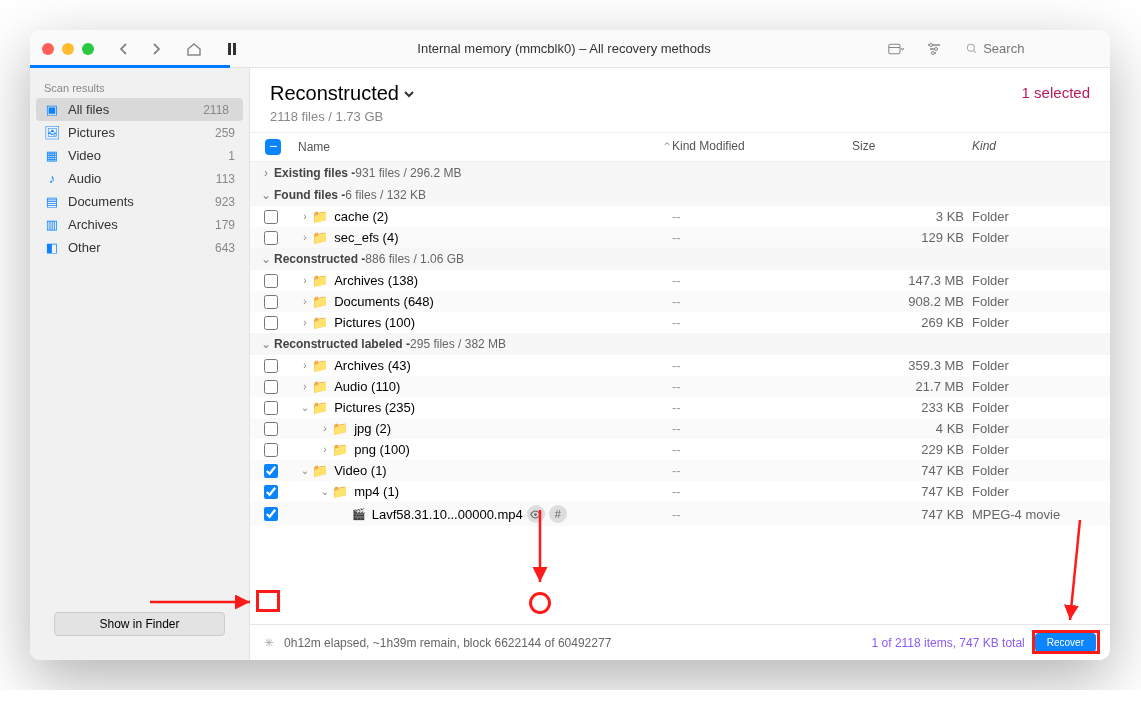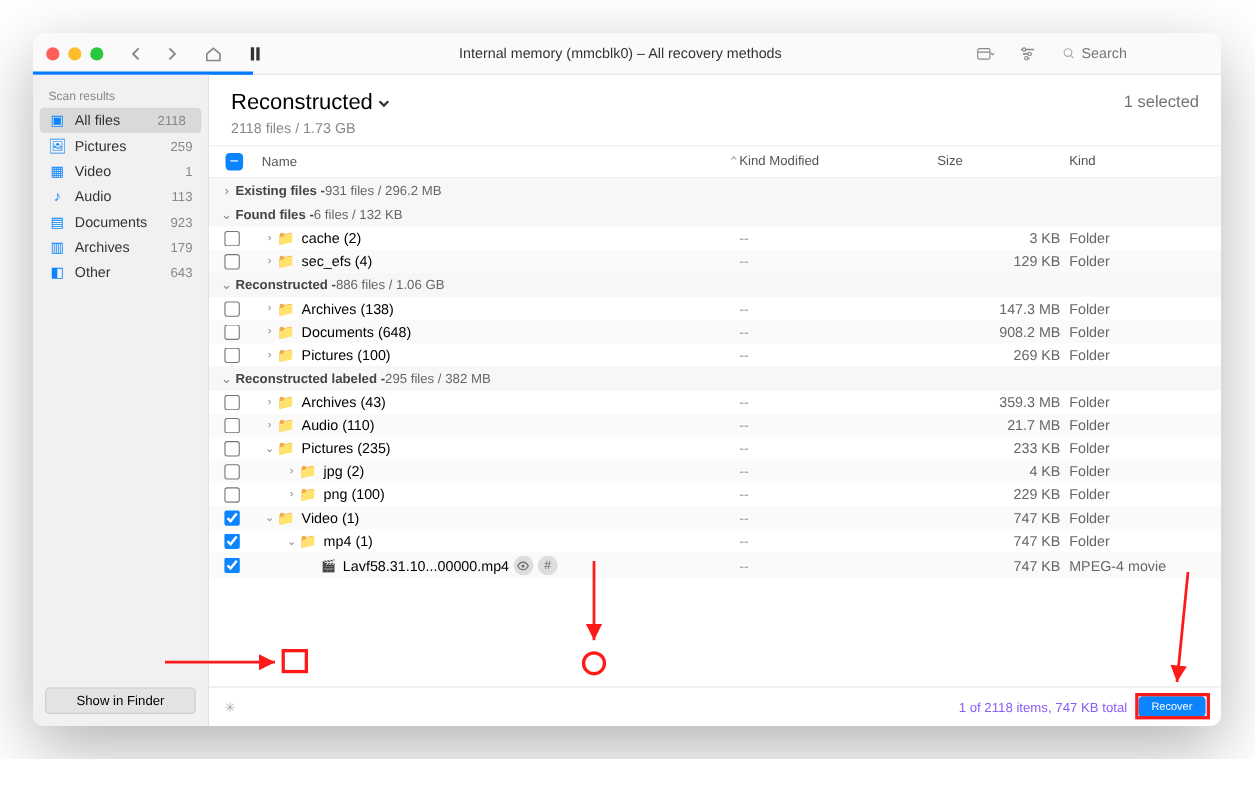--- a/index.html
+++ b/index.html
@@ -17,7 +17,7 @@
 .search-box input { border:none; background:transparent; outline:none; font-size:13px; width:100%; color:#555;}
 .progress-bar { height:3px; width:200px; background:#007aff; margin-top:-3px; }
 .body { flex:1; display:flex; min-height:0; }
-.sidebar { width:160px; background:#f1f1f1; border-right:1px solid #e2e2e2; display:flex; flex-direction:column; padding-top:8px;}
+.sidebar { width:220px; background:#f1f1f1; border-right:1px solid #e2e2e2; display:flex; flex-direction:column; padding-top:8px;}
 .side-head { font-size:11px; color:#888; padding:6px 14px 4px; }
 .side-item { display:flex; align-items:center; padding:4px 14px; font-size:13px; color:#333; gap:8px; cursor:pointer;}
 .side-item.active { background:#d9d9d9; border-radius:4px; margin:0 6px; padding-left:8px;}

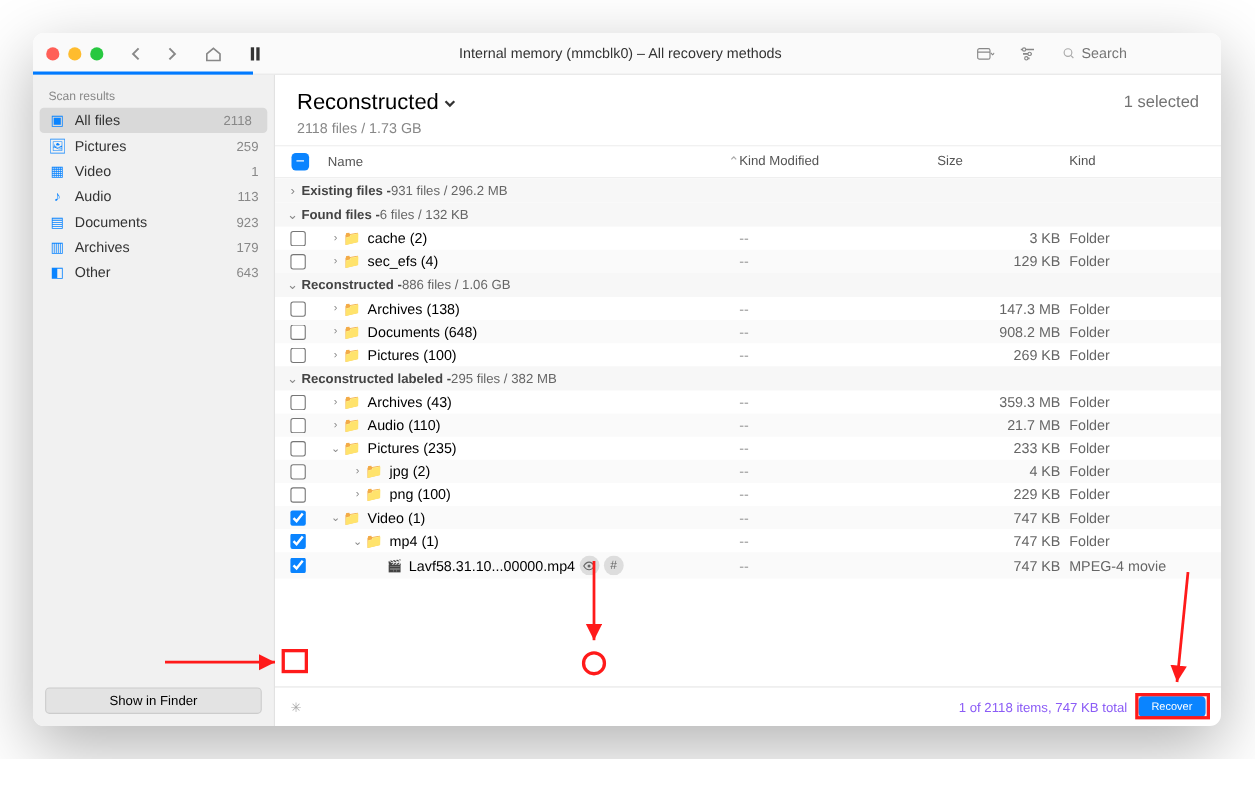--- a/index.html
+++ b/index.html
@@ -30,7 +30,7 @@
 .main-head { padding:14px 20px 8px; display:flex; align-items:flex-start;}
 .main-head-left h2 { font-size:20px; font-weight:400; display:inline-flex; align-items:center; gap:4px;}
 .main-head-left .sub { font-size:13px; color:#888; margin-top:4px;}
-.main-head-right { margin-left:auto; color:#737373; font-size:15px; padding-top:2px;}
+.main-head-right { margin-left:auto; color:#be185d; font-size:15px; padding-top:2px;}
 .cols { display:flex; padding:6px 8px; border-top:1px solid #eee; border-bottom:1px solid #eee; font-size:12px; color:#555; }
 .col-chk{width:30px; display:flex; align-items:center; justify-content:center;}
 .col-name{flex:1; padding-left:10px; display:flex; align-items:center; gap:4px;}

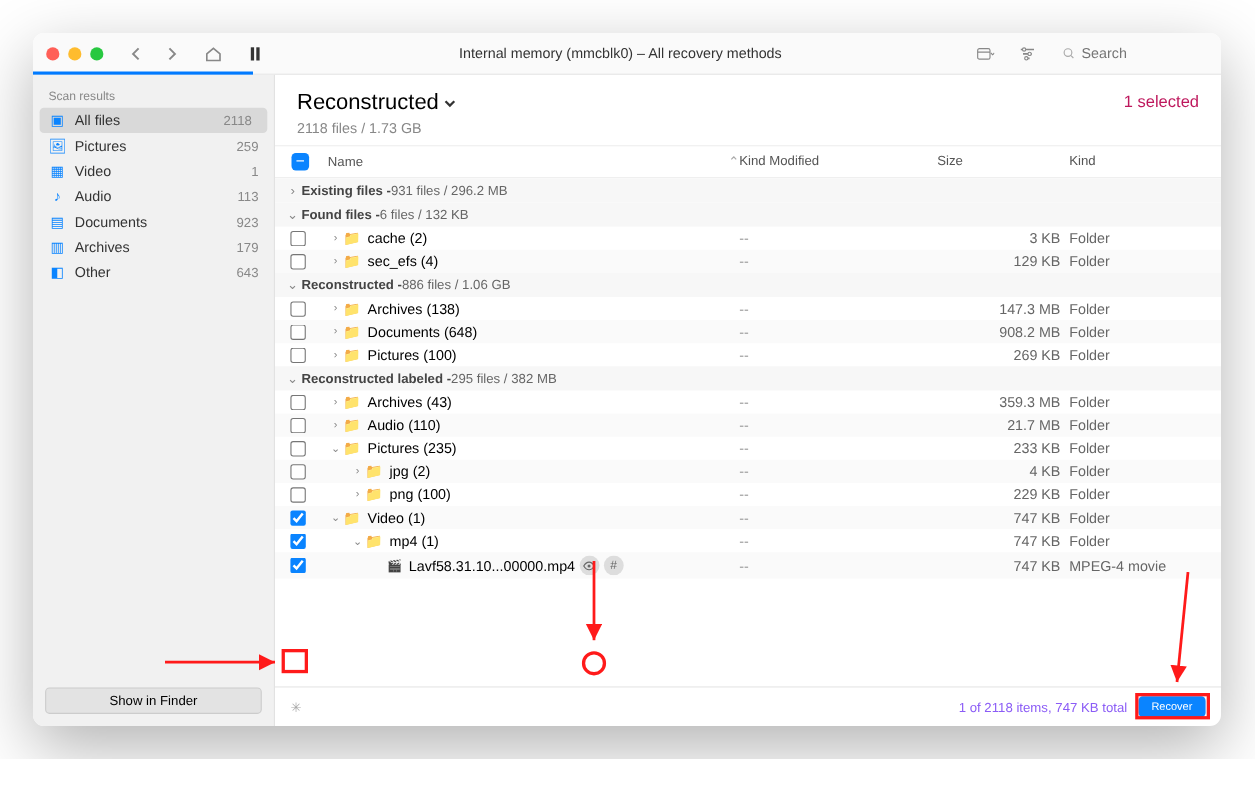--- a/index.html
+++ b/index.html
@@ -36,7 +36,7 @@
 .col-name{flex:1; padding-left:10px; display:flex; align-items:center; gap:4px;}
 .col-date{width:180px;}
 .col-size{width:120px;}
-.col-kind{width:130px;}
+.col-kind{width:130px;font-style:italic;}
 .minus-btn{width:16px;height:16px;border-radius:4px;background:#0a84ff;color:#fff;font-size:14px;line-height:14px;text-align:center;}
 .rows { flex:1; overflow:auto; font-size:13px; }
 .section-row { display:flex; align-items:center; padding:4px 8px; background:#f7f7f7; color:#666; font-size:12px;}

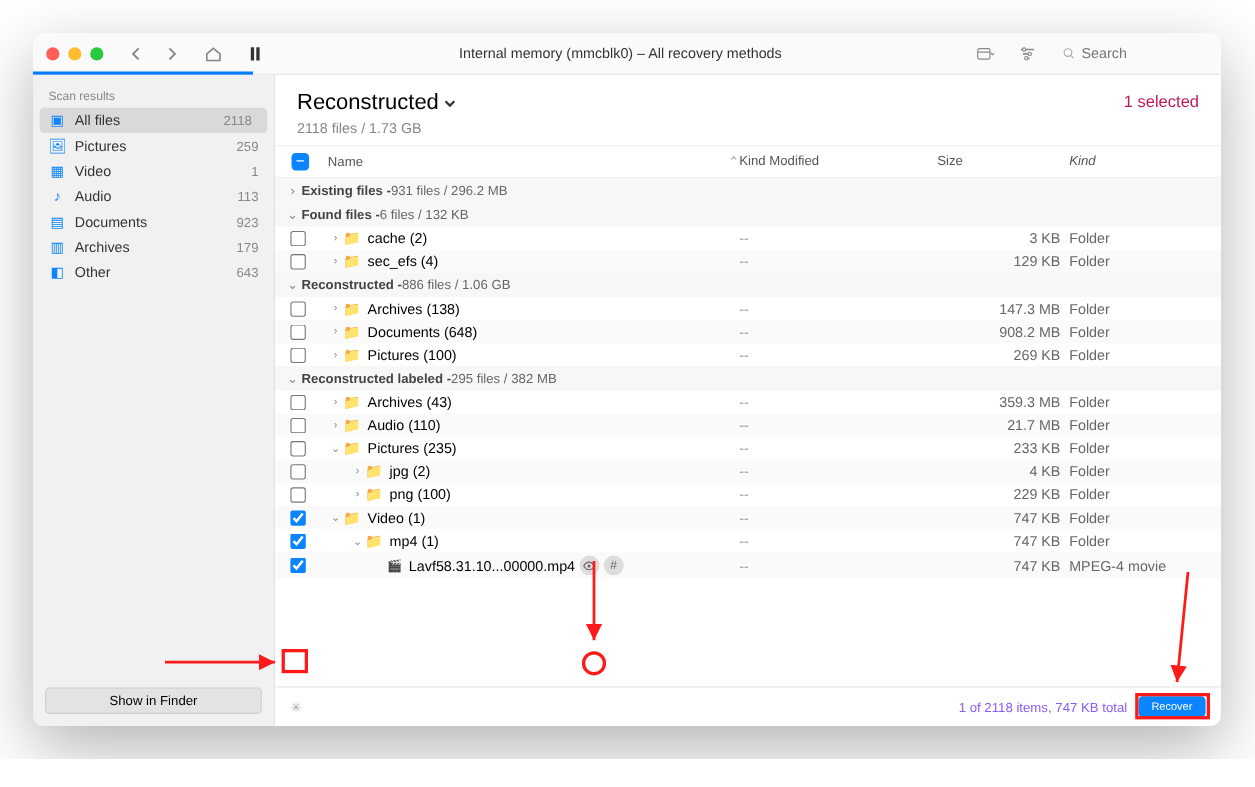--- a/index.html
+++ b/index.html
@@ -24,7 +24,7 @@
 .side-item .cnt { margin-left:auto; color:#888; font-size:12px; }
 .side-icon { color:#0a84ff; width:16px; text-align:center; }
 .side-spacer { flex:1; }
-.side-foot { margin:11px; }
+.side-foot { margin:24px; }
 .finder-btn { width:100%; padding:4px 0; font-size:12px; background:#e3e3e3; border:1px solid #ccc; border-radius:4px; cursor:pointer;}
 .main { flex:1; display:flex; flex-direction:column; min-width:0; }
 .main-head { padding:14px 20px 8px; display:flex; align-items:flex-start;}

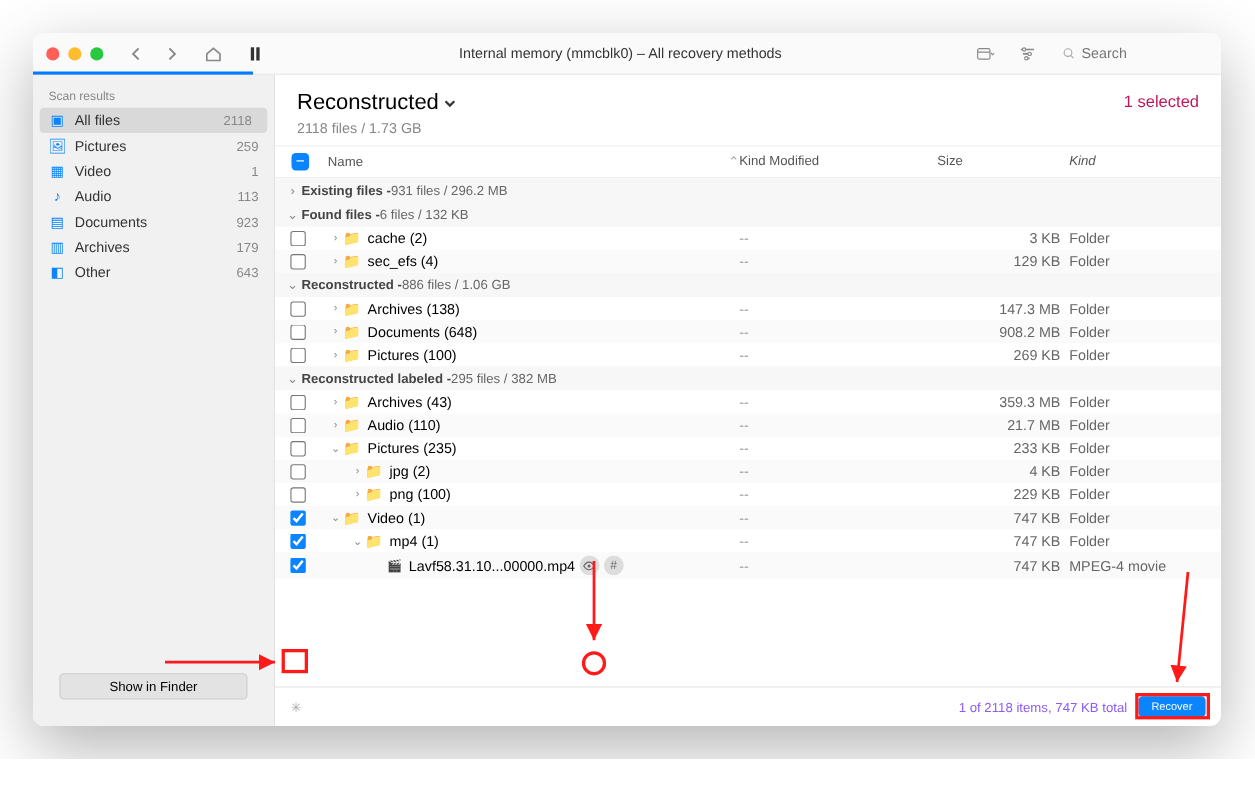--- a/index.html
+++ b/index.html
@@ -416,6 +416,7 @@
 
       <div class="footer">
         <span class="spin">✳</span>
+        <span>0h12m elapsed, ~1h39m remain, block 6622144 of 60492277</span>
         <span class="r">1 of 2118 items, 747 KB total</span>
         <button class="recover-btn">Recover</button>
       </div>

